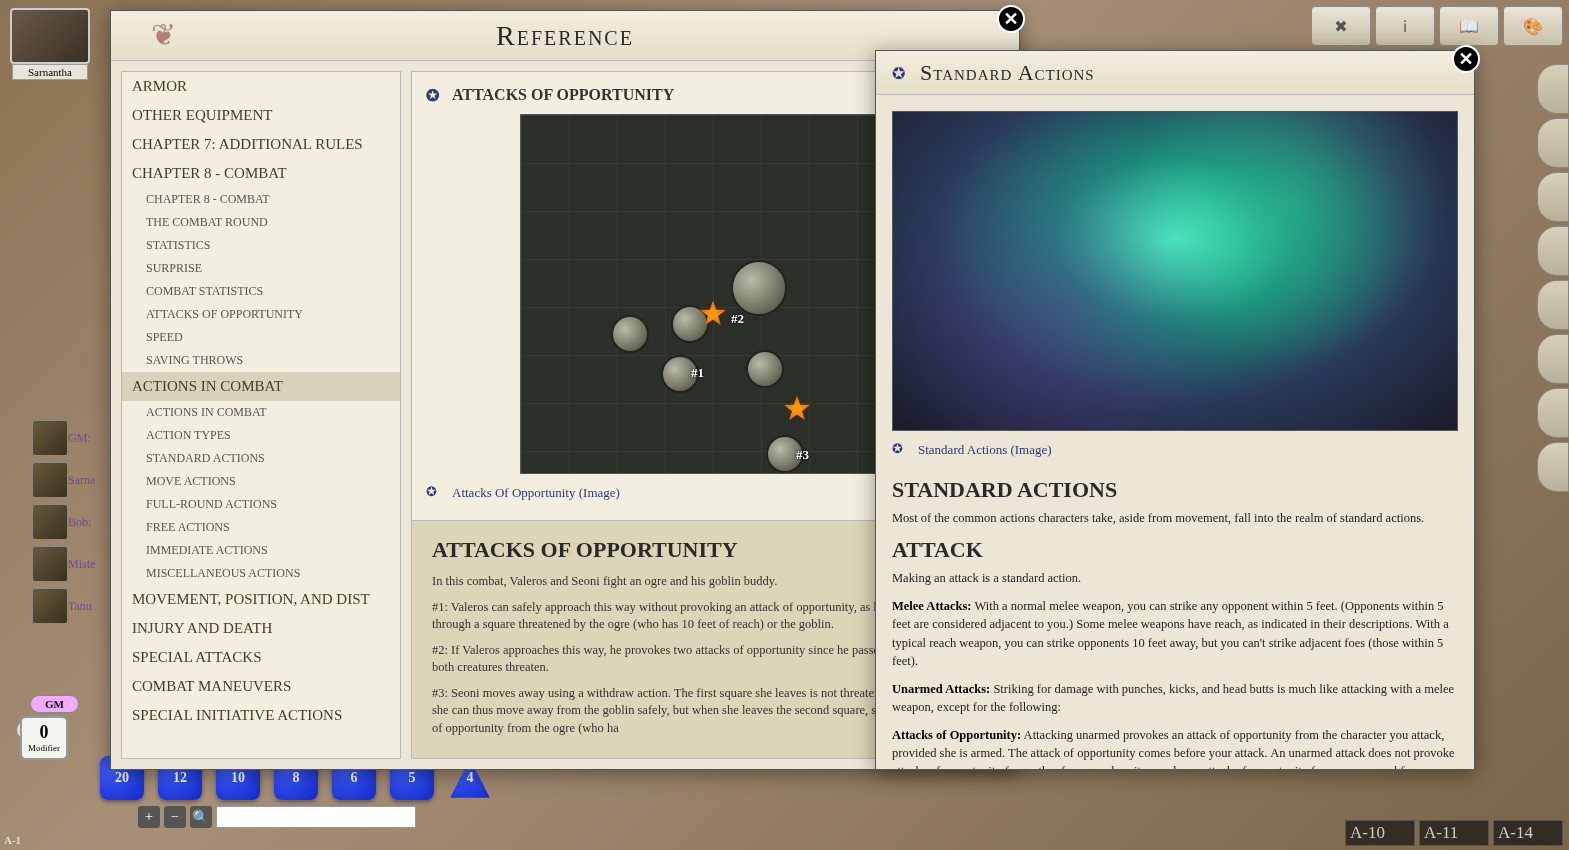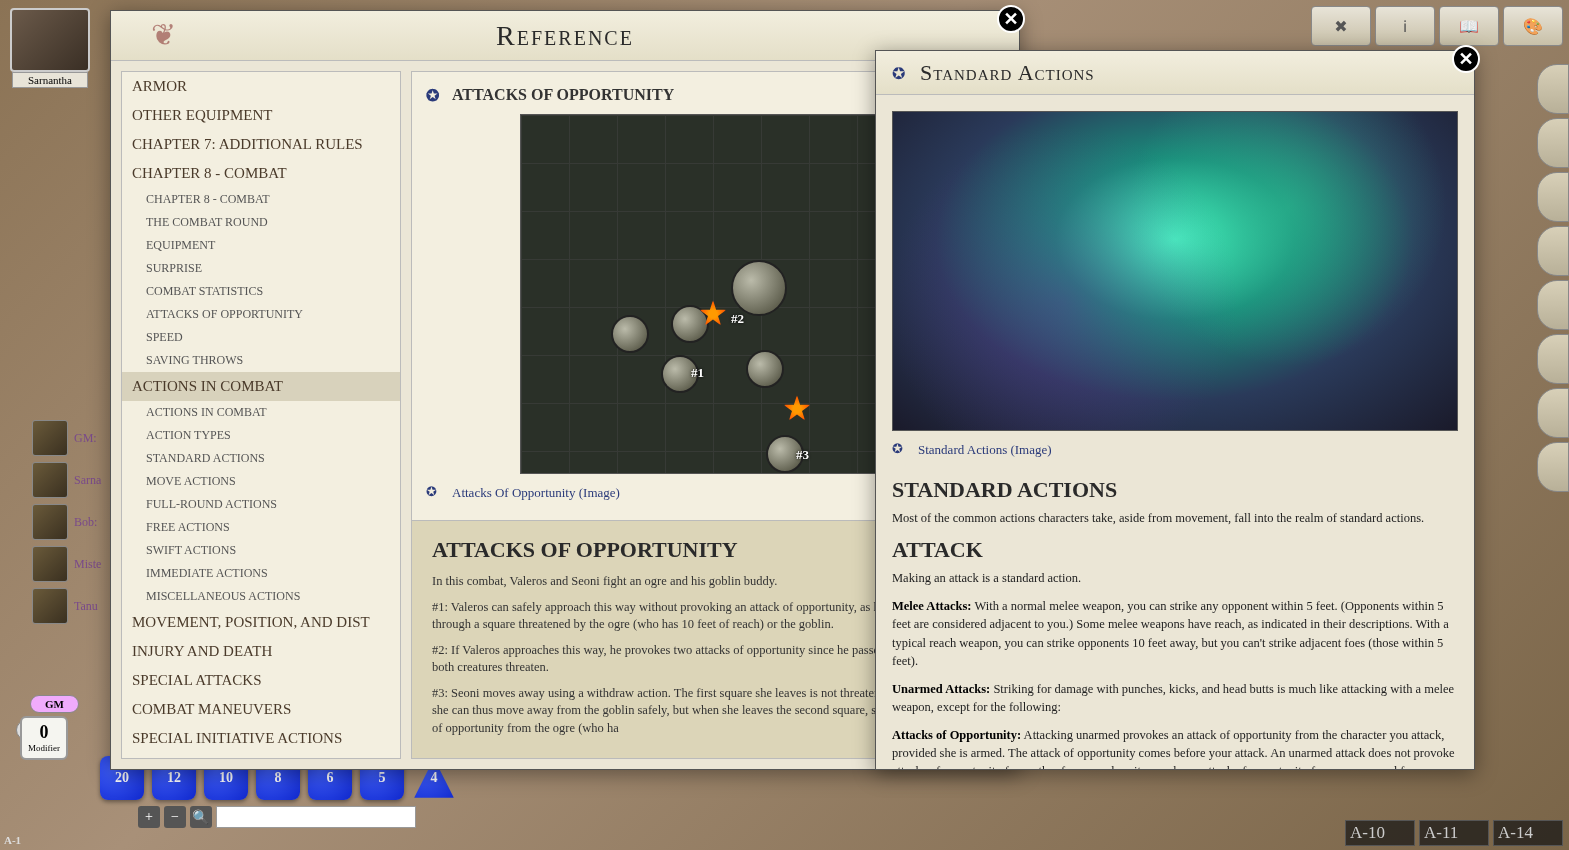--- a/index.html
+++ b/index.html
@@ -16,7 +16,7 @@
 }
 .portrait-tl {
   position: absolute; top: 8px; left: 10px;
-  width: 80px; height: 64px;
+  width: 80px; height: 56px;
   background: linear-gradient(135deg, #6b5a4a, #3a2f25);
   border: 2px solid #ccc;
   border-radius: 4px;

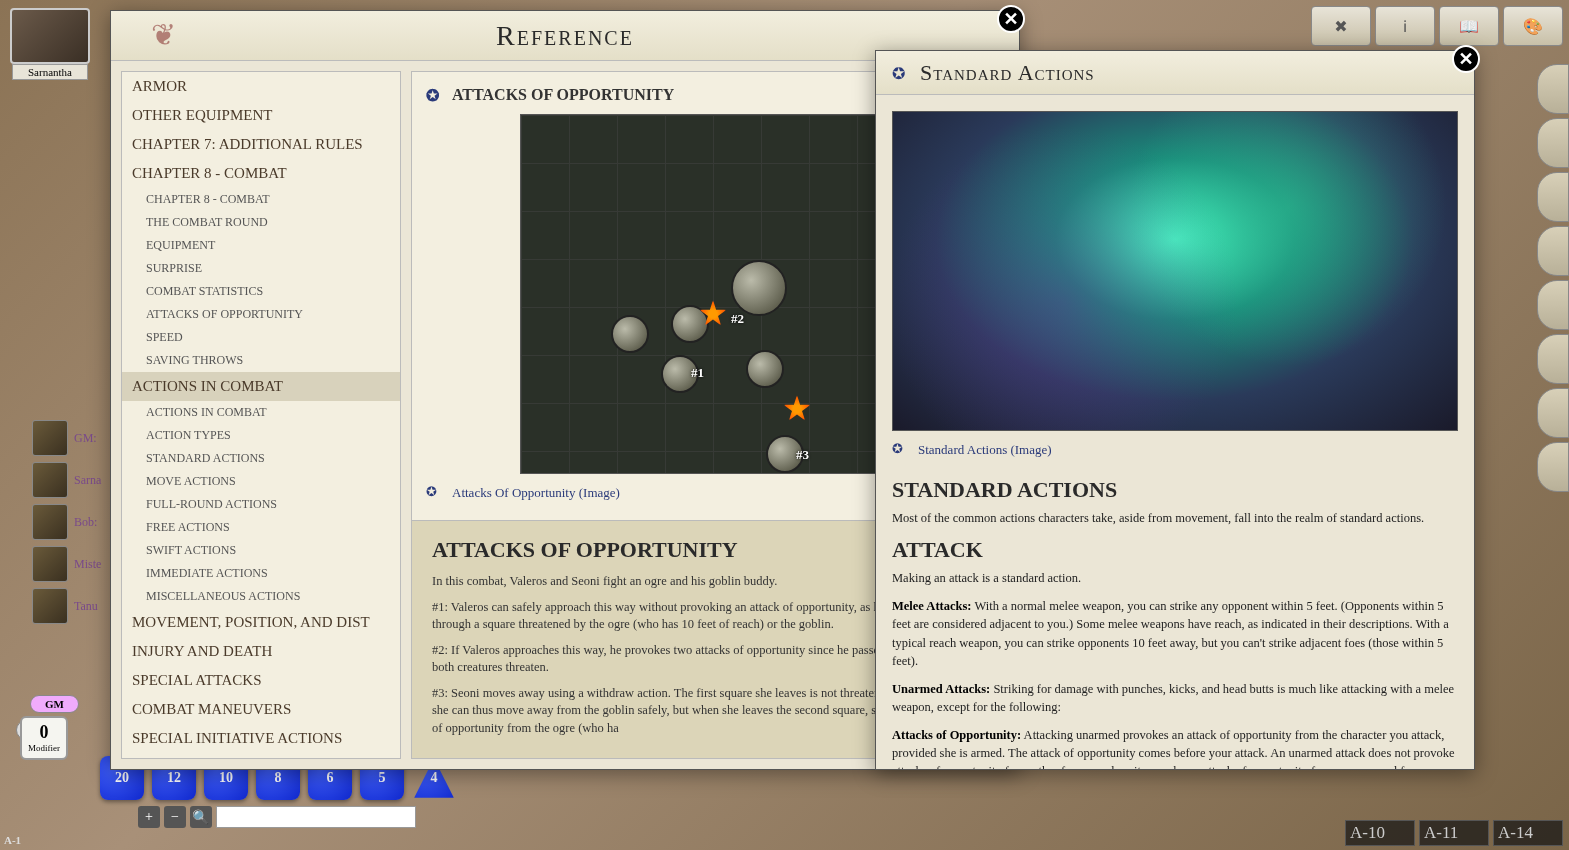--- a/index.html
+++ b/index.html
@@ -394,7 +394,7 @@
       <div class="nav-item top">CHAPTER 8 - COMBAT</div>
       <div class="nav-item sub">CHAPTER 8 - COMBAT</div>
       <div class="nav-item sub">THE COMBAT ROUND</div>
-      <div class="nav-item sub">EQUIPMENT</div>
+      <div class="nav-item sub">STATISTICS</div>
       <div class="nav-item sub">SURPRISE</div>
       <div class="nav-item sub">COMBAT STATISTICS</div>
       <div class="nav-item sub">ATTACKS OF OPPORTUNITY</div>

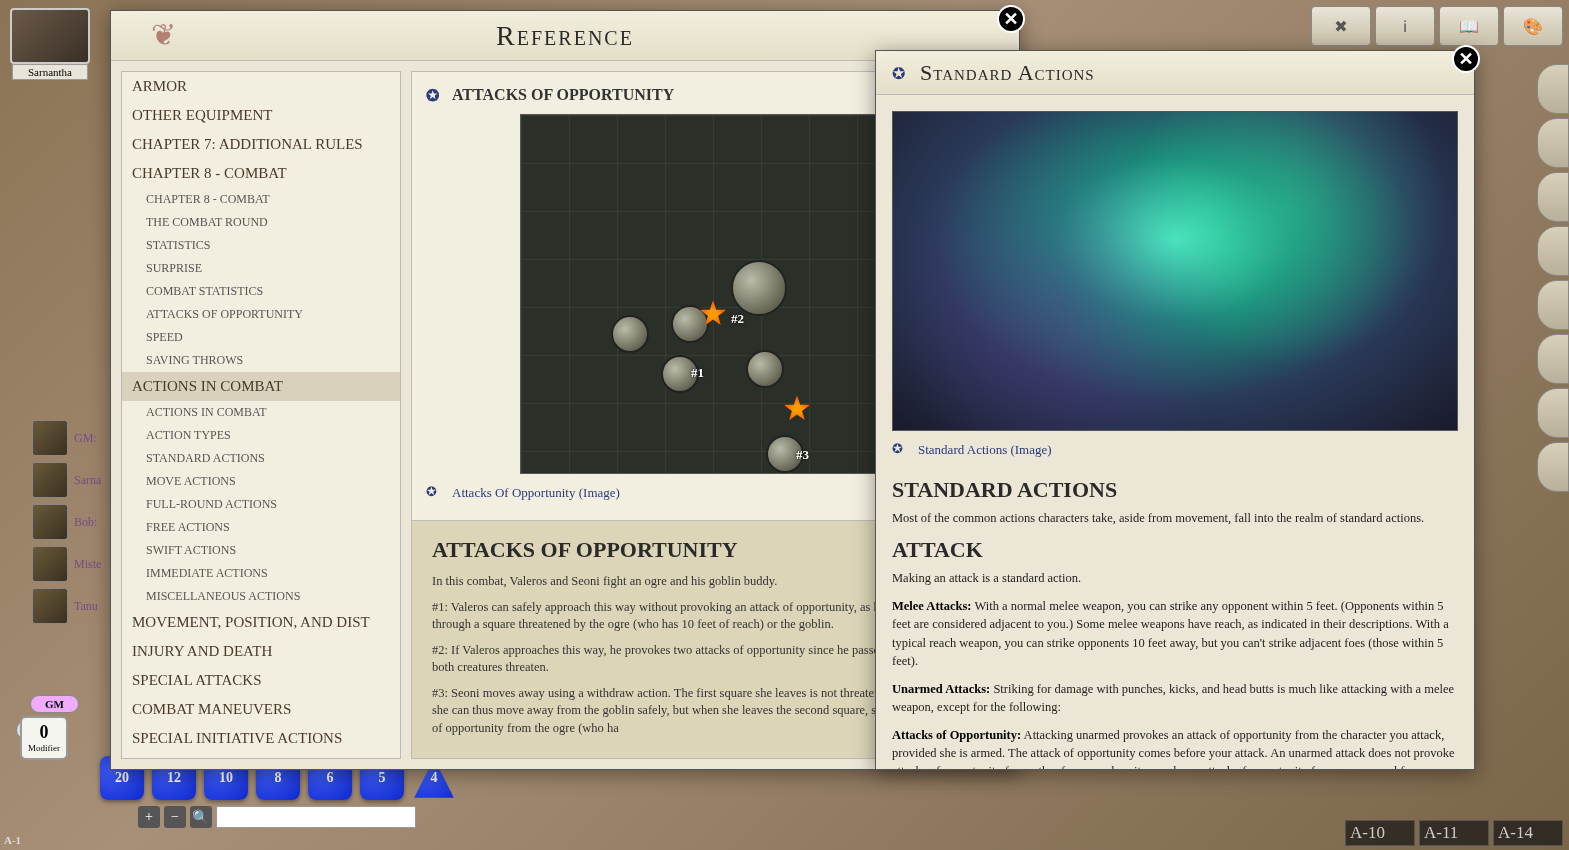--- a/index.html
+++ b/index.html
@@ -32,7 +32,7 @@
   display: flex; flex-direction: column; gap: 6px;
 }
 .player-row {
-  display: flex; align-items: center; gap: 6px;
+  display: flex; align-items: center; 
   font-size: 12px; color: #7a4a8a;
 }
 .player-row .av {

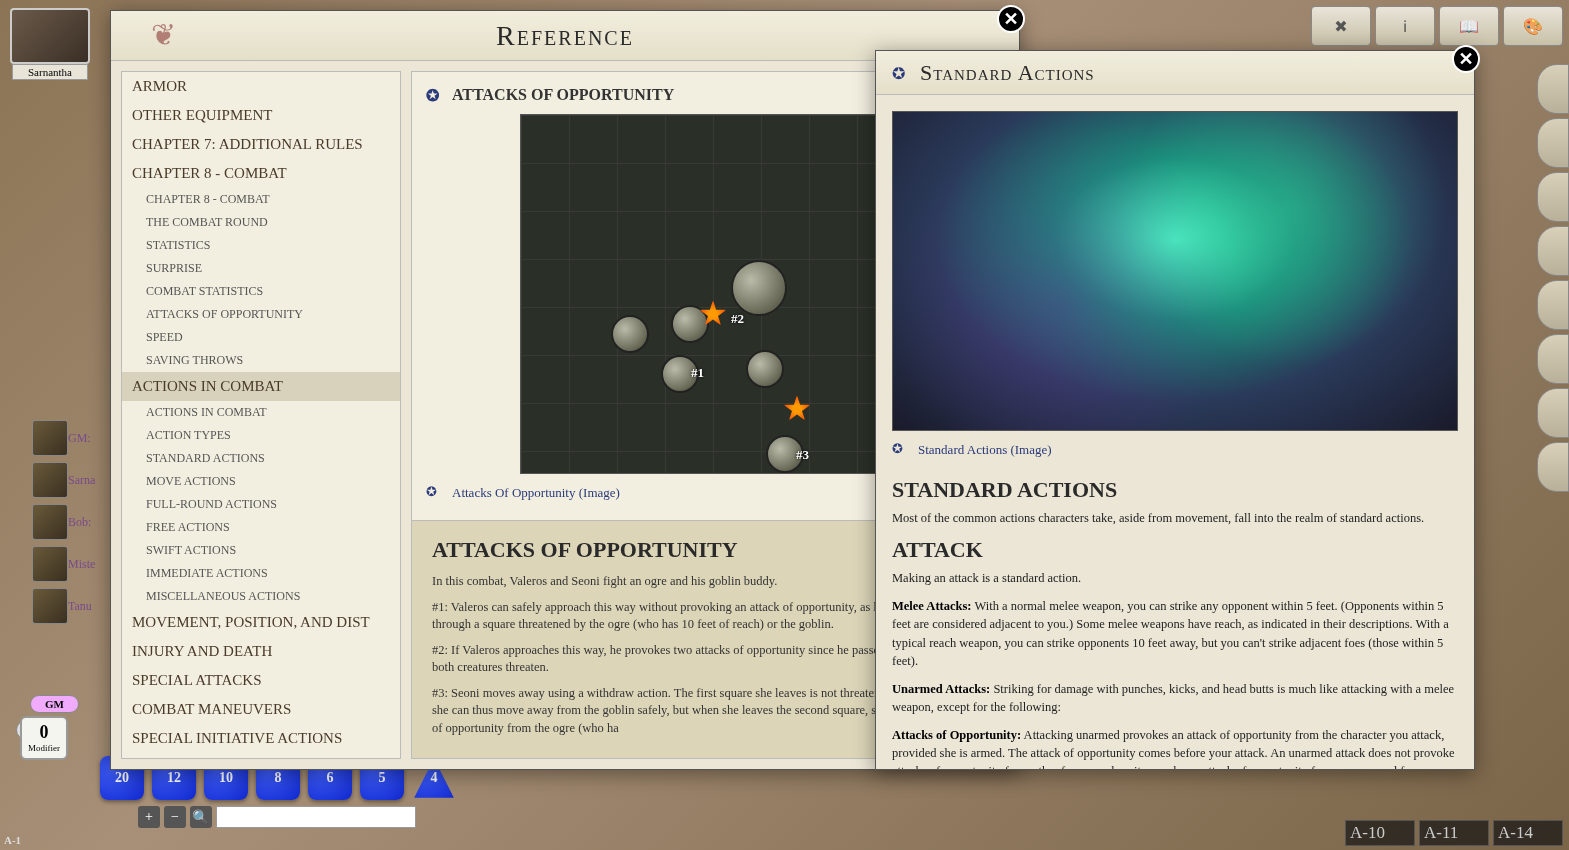--- a/index.html
+++ b/index.html
@@ -407,7 +407,6 @@
       <div class="nav-item sub">MOVE ACTIONS</div>
       <div class="nav-item sub">FULL-ROUND ACTIONS</div>
       <div class="nav-item sub">FREE ACTIONS</div>
-      <div class="nav-item sub">SWIFT ACTIONS</div>
       <div class="nav-item sub">IMMEDIATE ACTIONS</div>
       <div class="nav-item sub">MISCELLANEOUS ACTIONS</div>
       <div class="nav-item top">MOVEMENT, POSITION, AND DIST</div>

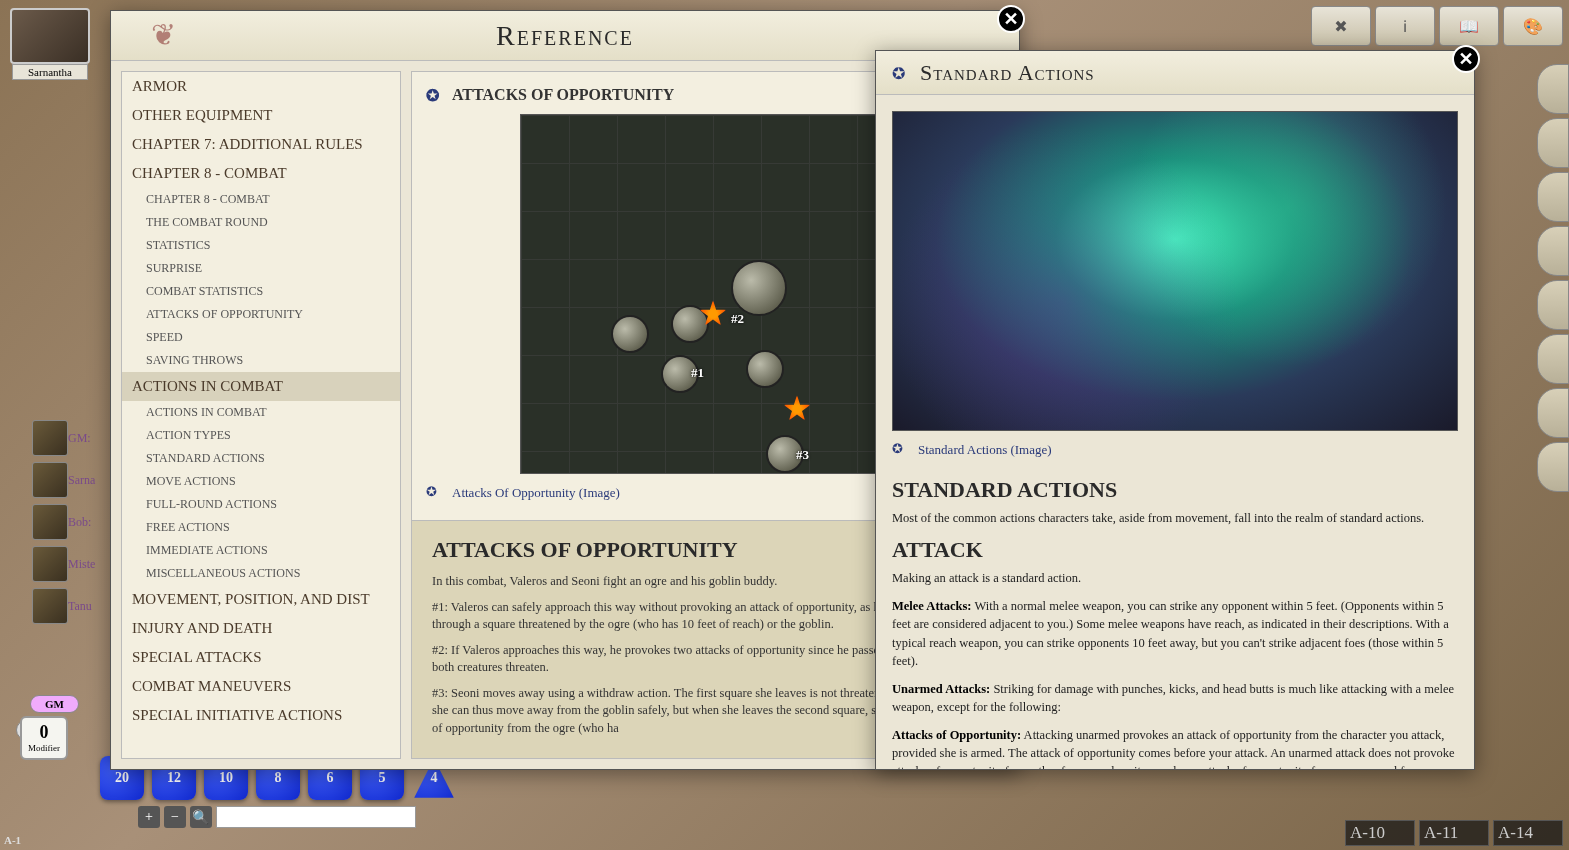--- a/index.html
+++ b/index.html
@@ -63,7 +63,7 @@
 }
 .dice-tray {
   position: absolute; left: 100px; bottom: 50px;
-  display: flex; align-items: flex-end; gap: 8px;
+  display: flex; align-items: flex-end; gap: 14px;
 }
 .die {
   width: 44px; height: 44px;

